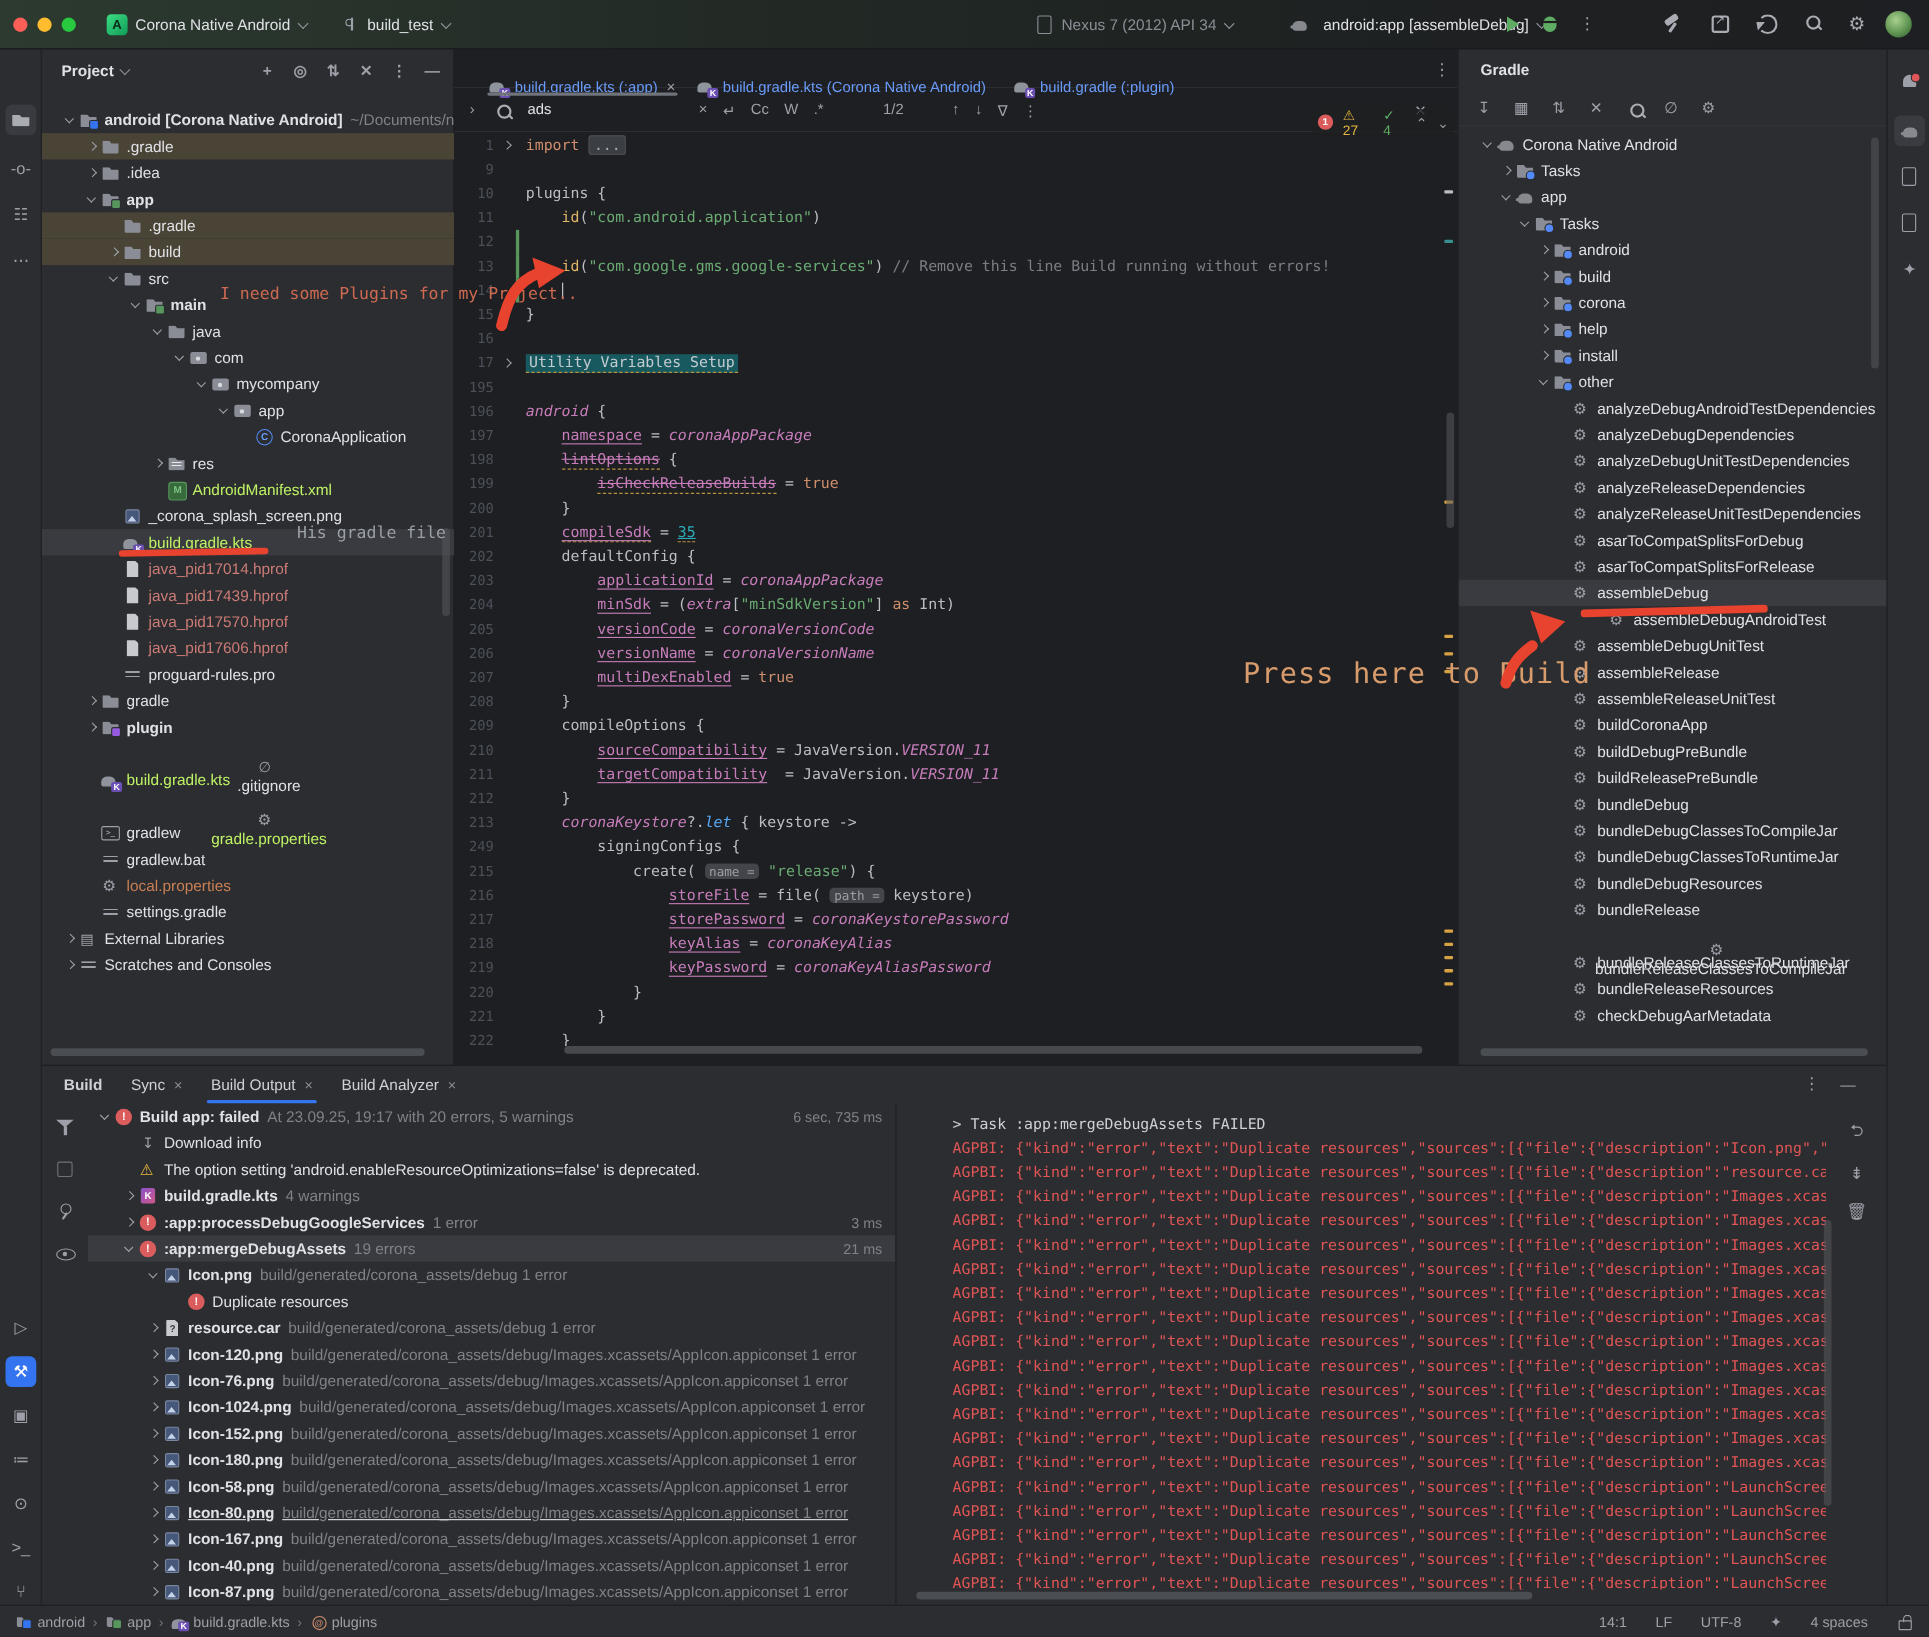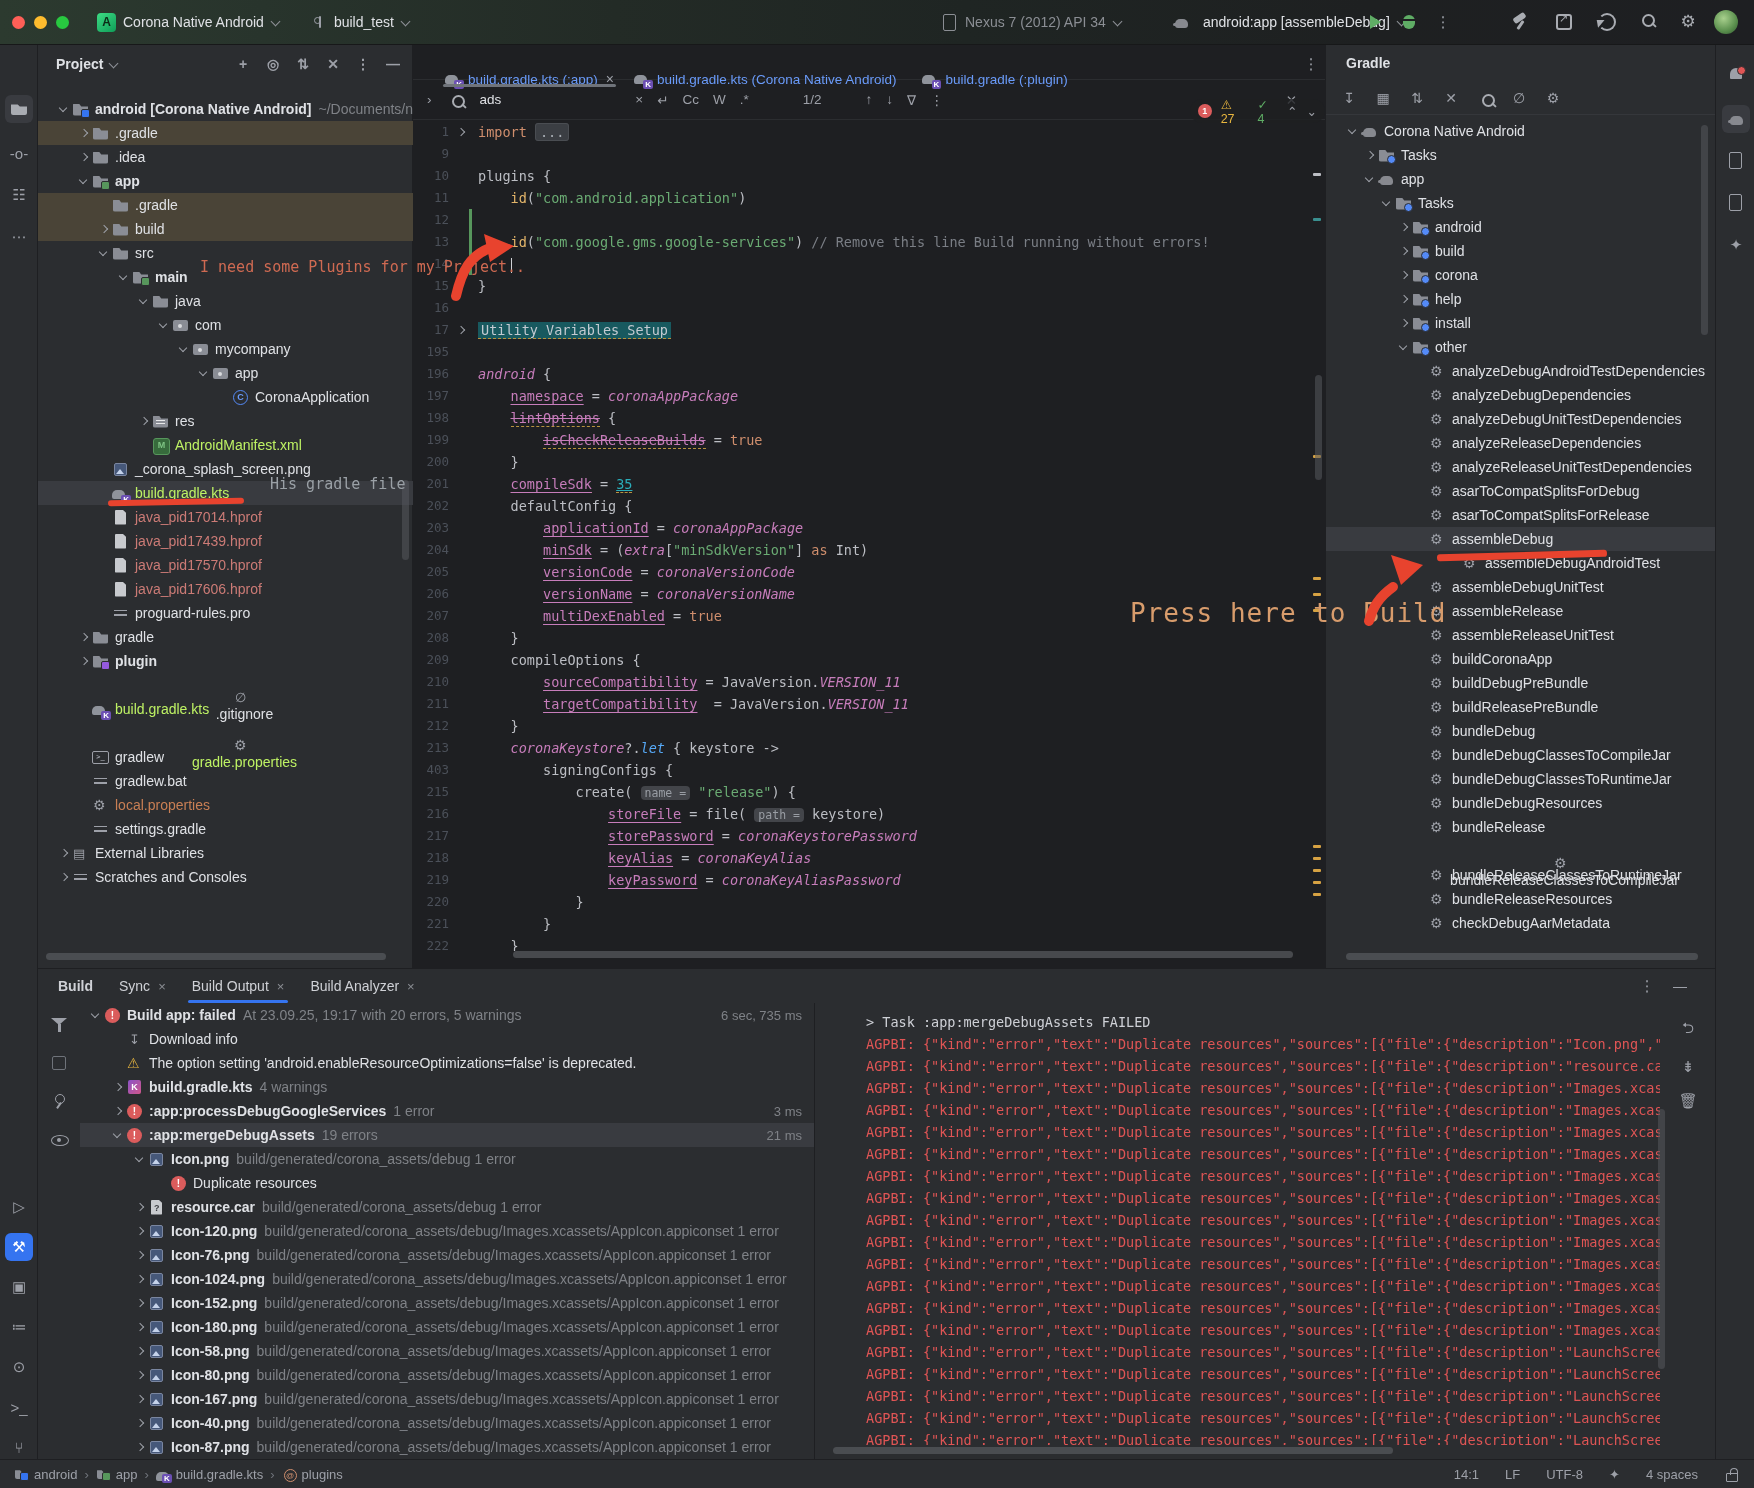--- a/index.html
+++ b/index.html
@@ -473,7 +473,7 @@
       <div class="cl"><span class="gnum">211</span><span class="gchev"></span><span class="gbar"></span><span class="ct"><span class="tok-p">        </span><span class="tok-prop">targetCompatibility</span><span class="tok-p">  = JavaVersion.</span><span class="tok-propi">VERSION_11</span></span></div>
       <div class="cl"><span class="gnum">212</span><span class="gchev"></span><span class="gbar"></span><span class="ct"><span class="tok-p">    }</span></span></div>
       <div class="cl"><span class="gnum">213</span><span class="gchev"></span><span class="gbar"></span><span class="ct"><span class="tok-p">    </span><span class="tok-propi">coronaKeystore</span><span class="tok-p">?.</span><span class="tok-fni">let</span><span class="tok-p"> { keystore -&gt;</span></span></div>
-      <div class="cl"><span class="gnum">403</span><span class="gchev"></span><span class="gbar"></span><span class="ct"><span class="tok-p">        signingConfigs {</span></span></div>
+      <div class="cl"><span class="gnum">249</span><span class="gchev"></span><span class="gbar"></span><span class="ct"><span class="tok-p">        signingConfigs {</span></span></div>
       <div class="cl"><span class="gnum">215</span><span class="gchev"></span><span class="gbar"></span><span class="ct"><span class="tok-p">            create( </span><span class="tok-hint">name =</span><span class="tok-p"> </span><span class="tok-str">"release"</span><span class="tok-p">) {</span></span></div>
       <div class="cl"><span class="gnum">216</span><span class="gchev"></span><span class="gbar"></span><span class="ct"><span class="tok-p">                </span><span class="tok-prop">storeFile</span><span class="tok-p"> = file( </span><span class="tok-hint">path =</span><span class="tok-p"> keystore)</span></span></div>
       <div class="cl"><span class="gnum">217</span><span class="gchev"></span><span class="gbar"></span><span class="ct"><span class="tok-p">                </span><span class="tok-prop">storePassword</span><span class="tok-p"> = </span><span class="tok-propi">coronaKeystorePassword</span></span></div>

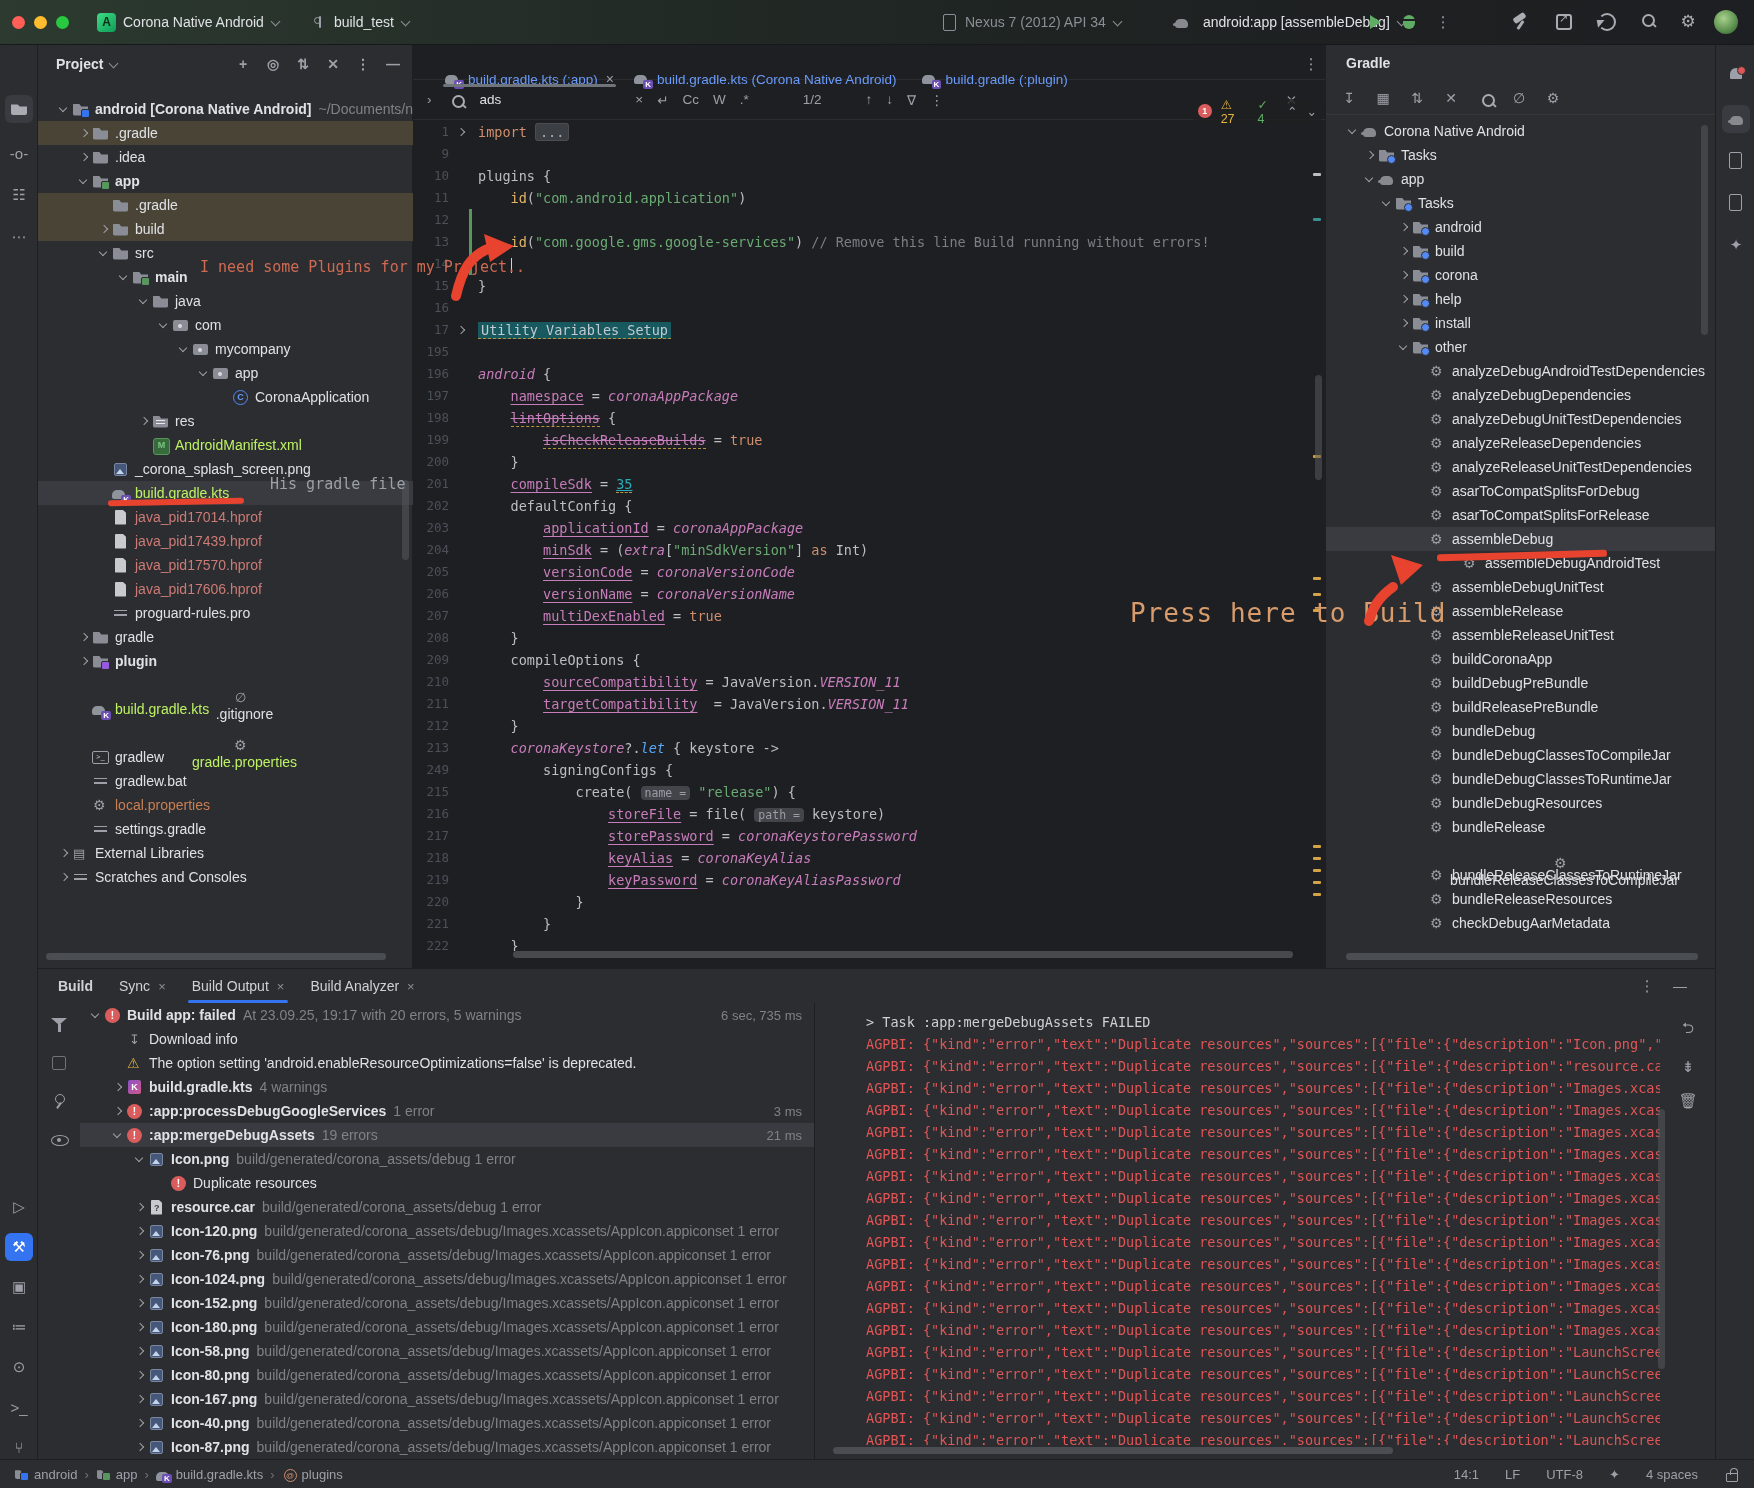--- a/index.html
+++ b/index.html
@@ -820,7 +820,7 @@
         <span class="lbl boldw">Icon-58.png</span>
         <span class="sub">build/generated/corona_assets/debug/Images.xcassets/AppIcon.appiconset 1 error</span>
       </div>
-      <div class="trow" style="padding-left: 52px;">
+      <div class="trow" style="padding-left: 52px; text-decoration: underline;">
         <span class="chev right"></span>
         <span class="ic ic-img"></span>
         <span class="lbl boldw">Icon-80.png</span>

